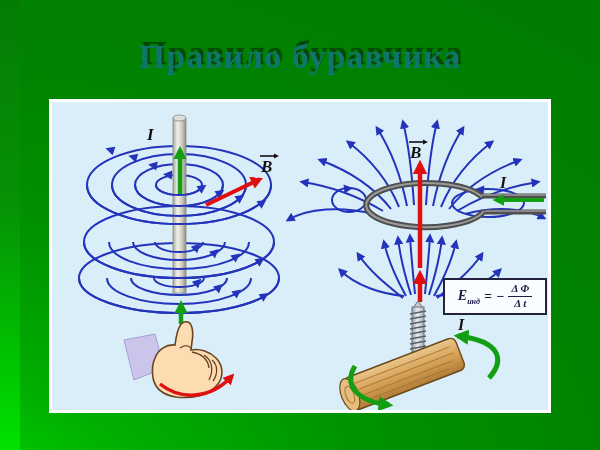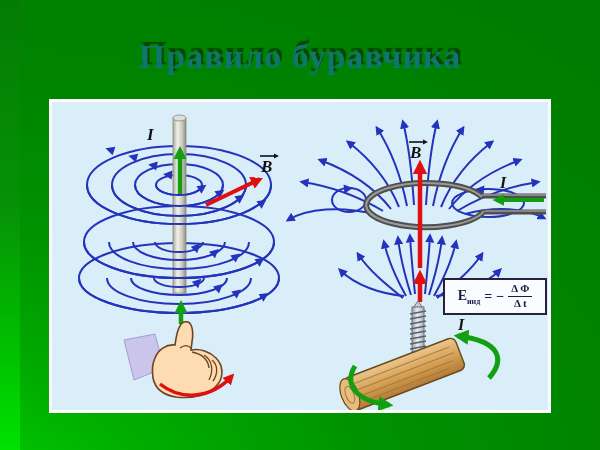--- a/index.html
+++ b/index.html
@@ -26,7 +26,7 @@
     position:absolute;left:391px;top:176px;width:104px;height:37px;
     box-sizing:border-box;border:2px solid #23233f;background:#fafdff;
     display:flex;align-items:center;justify-content:center;gap:4px;
-    font-weight:bold;font-size:14px;color:#1c1c46;
+    font-style:italic;font-weight:bold;font-size:14px;color:#1c1c46;
   }
   .formula-box sub{font-size:8px;}
   .frac{display:inline-flex;flex-direction:column;align-items:center;line-height:1.05;font-size:11px;}

